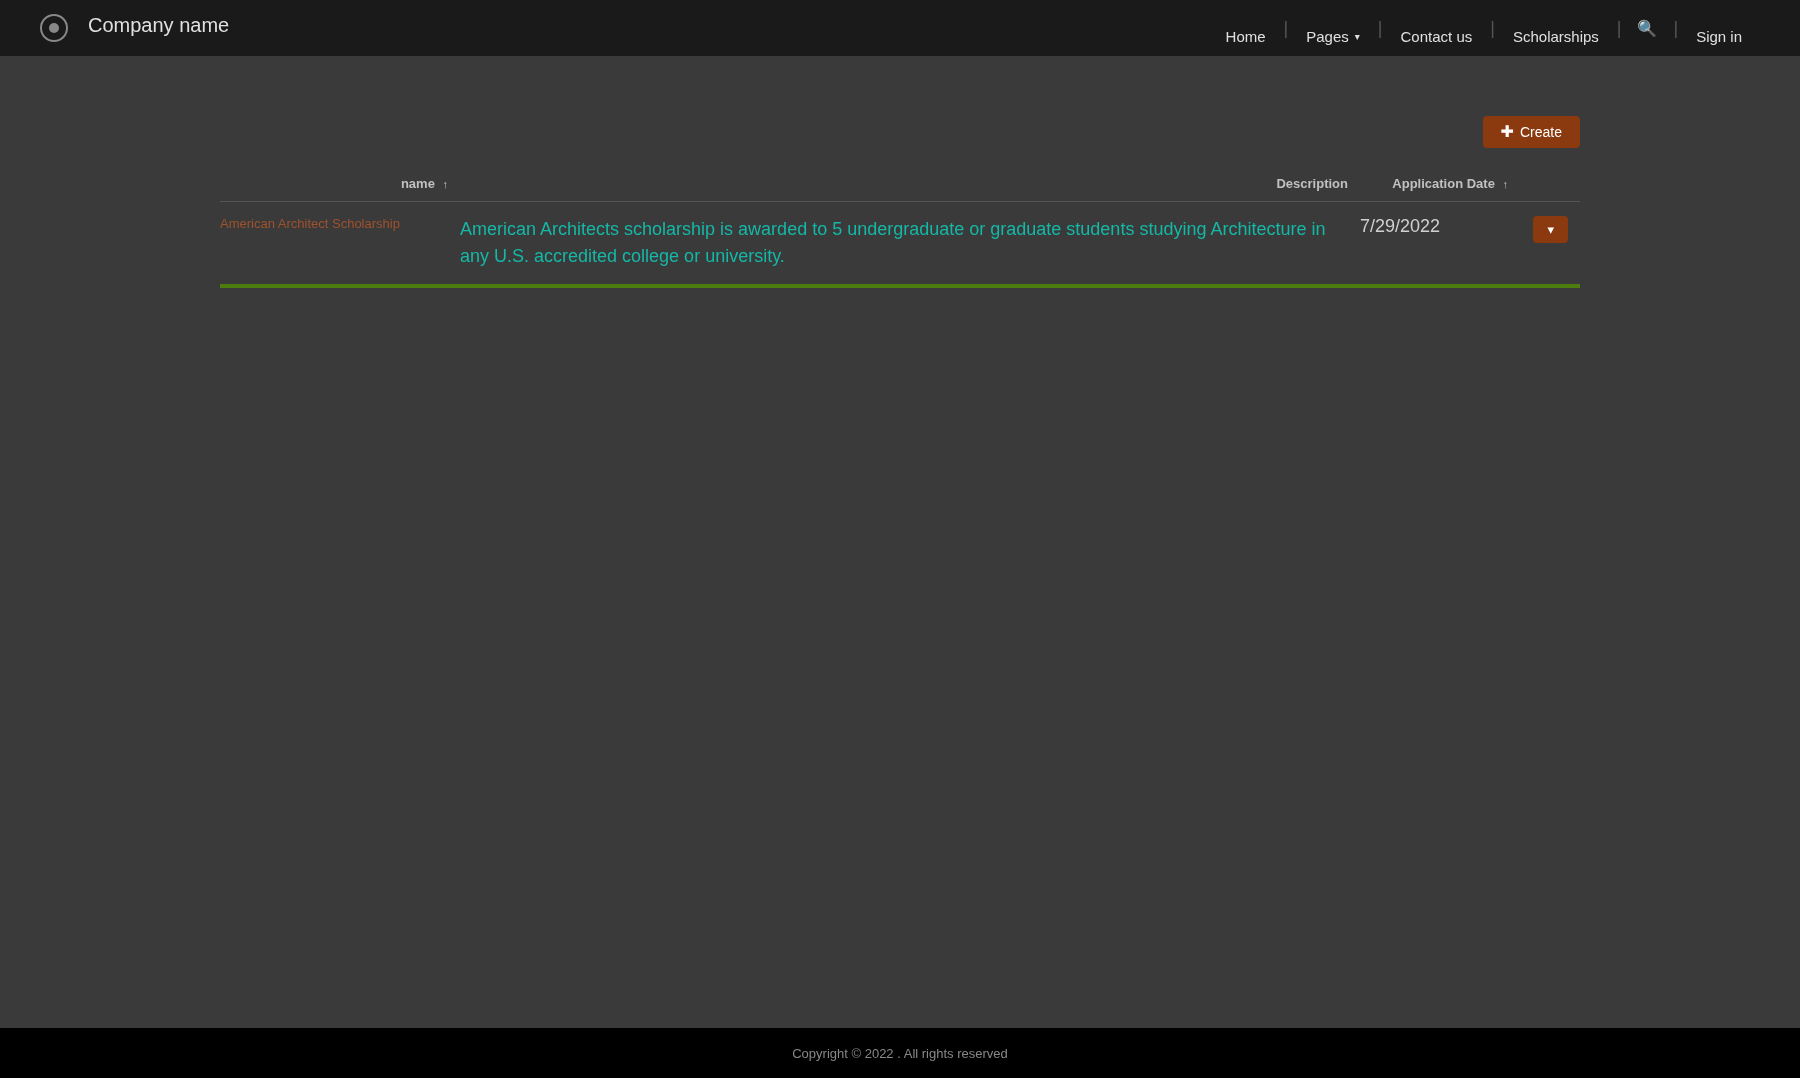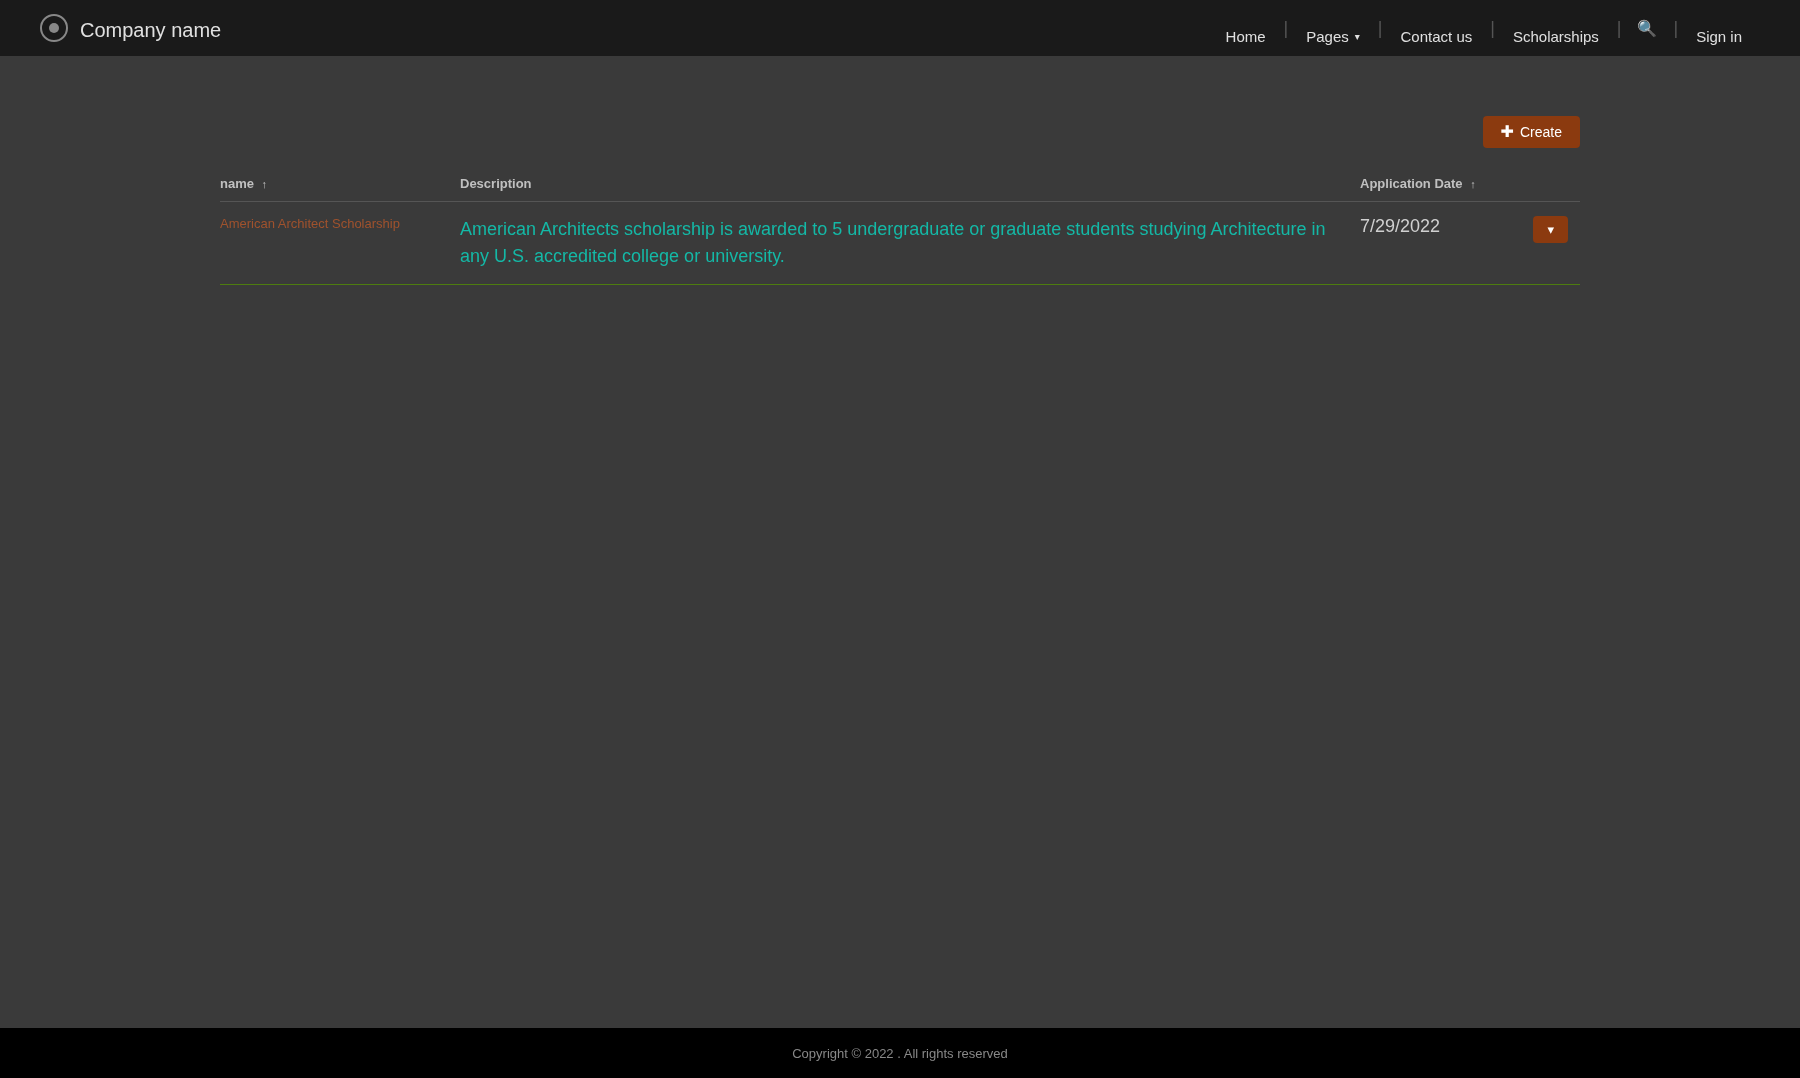--- a/index.html
+++ b/index.html
@@ -29,8 +29,8 @@
 
     .navbar-brand {
       display: flex;
-      align-items: flex-end;
-      gap: 12px;
+      align-items: flex-start;
+      gap: 20px;
       color: #e0e0e0;
       text-decoration: none;
     }

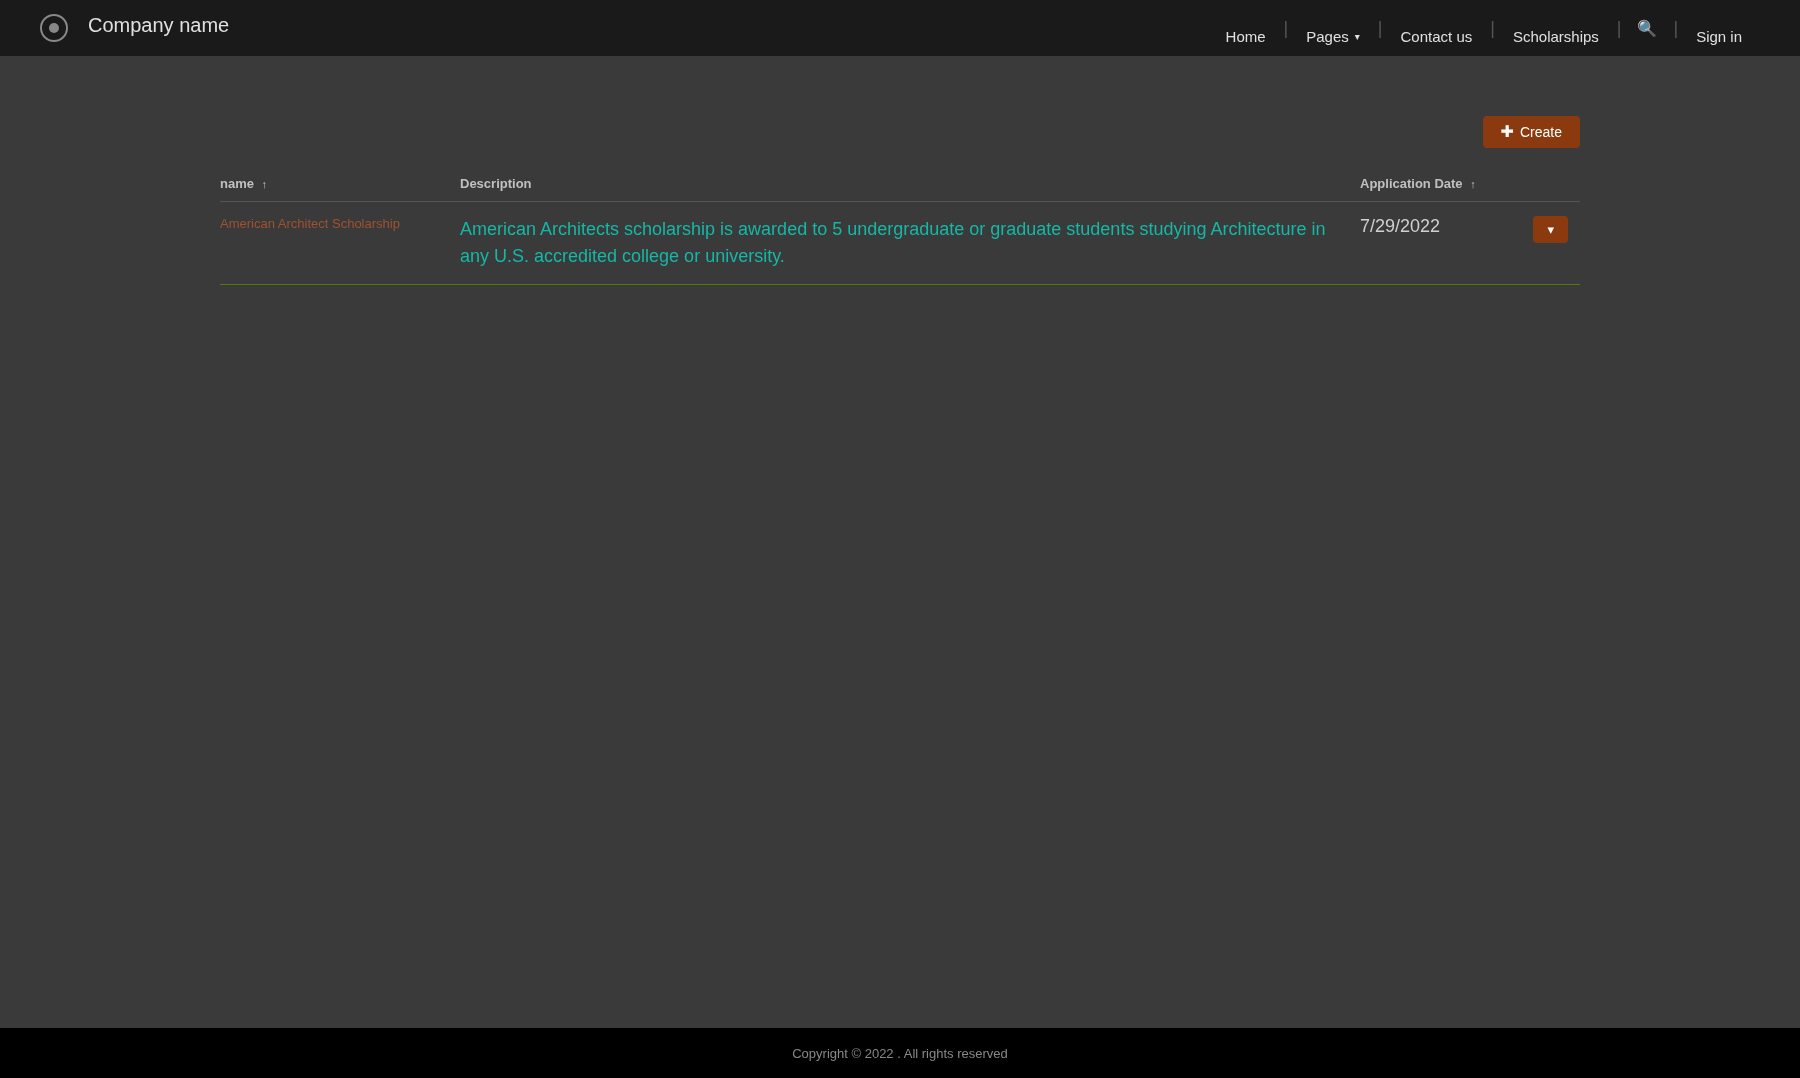--- a/index.html
+++ b/index.html
@@ -149,7 +149,7 @@
     }
 
     .scholarships-table th {
-      text-align: left;
+      text-align: right;
       color: #c0c0c0;
       font-size: 13px;
       font-weight: 600;

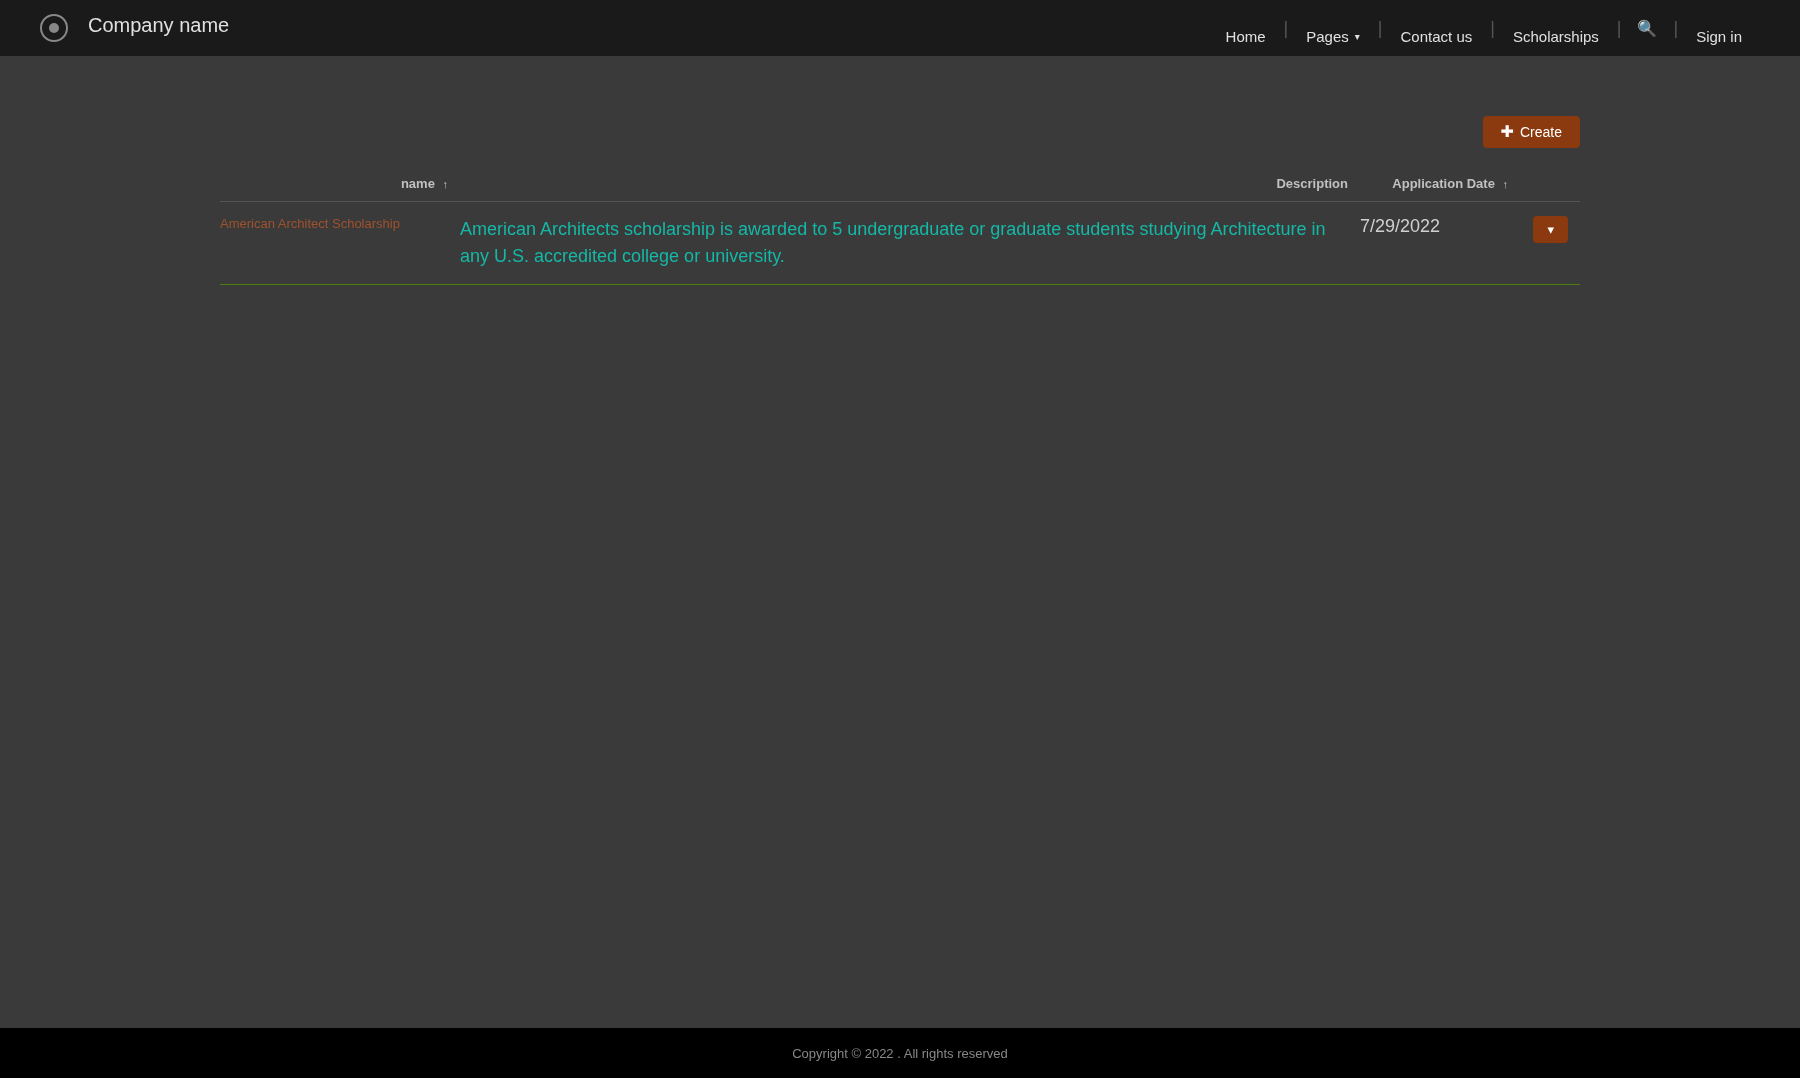--- a/index.html
+++ b/index.html
@@ -163,7 +163,7 @@
     }
 
     .scholarships-table tbody tr {
-      border-bottom: 1px solid #4d7c0f;
+      border-bottom: 4px solid #4d7c0f;
     }
 
     .scholarships-table td {

